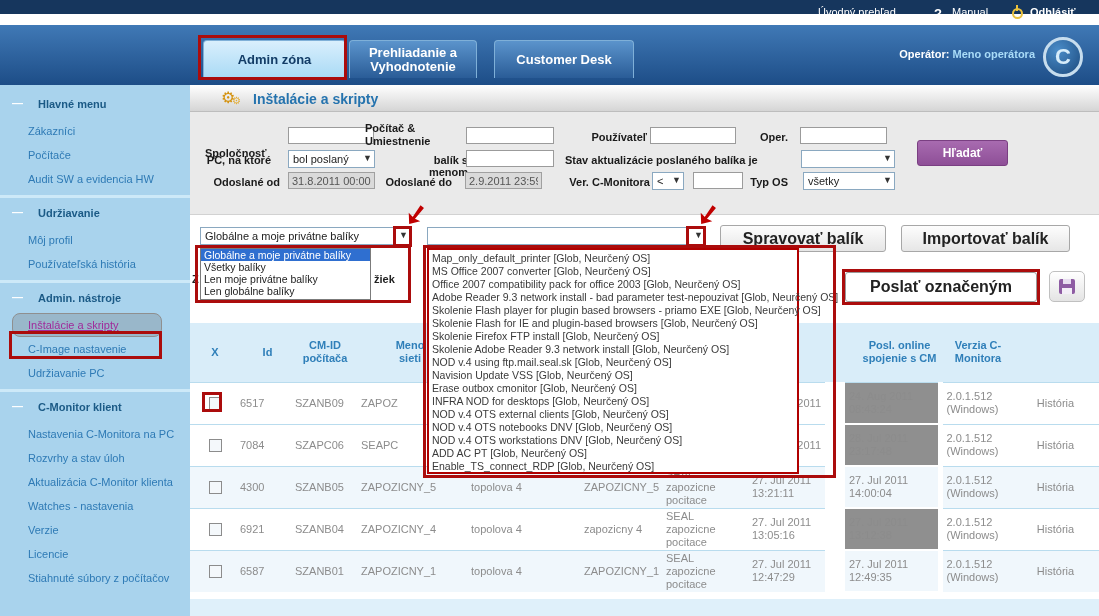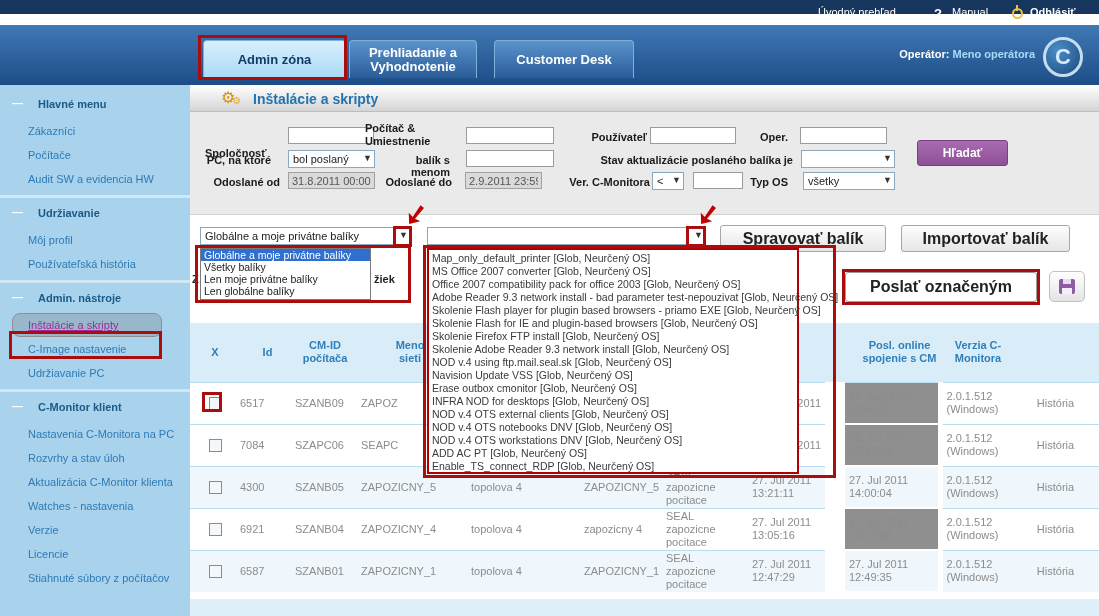--- a/index.html
+++ b/index.html
@@ -183,7 +183,7 @@
 
 <span class="flabel" style="left:205px;top:154px;width:66px;text-align:right;">PC, na ktoré</span>
 <div class="xsel" style="left:288px;top:150px;width:87px;"><span>bol poslaný</span><span class="arr">▼</span></div>
-<span class="flabel" style="left:374px;top:154px;width:76px;text-align:right;">balík s menom</span>
+<span class="flabel" style="left:392px;top:154px;width:76px;text-align:right;">balík s menom</span>
 <input class="fin" style="left: 466px; top: 150px; width: 88px;" value="">
 <span class="flabel" style="left:565px;top:154px;width:228px;text-align:right;">Stav aktualizácie poslaného balíka je</span>
 <div class="xsel" style="left:801px;top:150px;width:94px;"><span></span><span class="arr">▼</span></div>

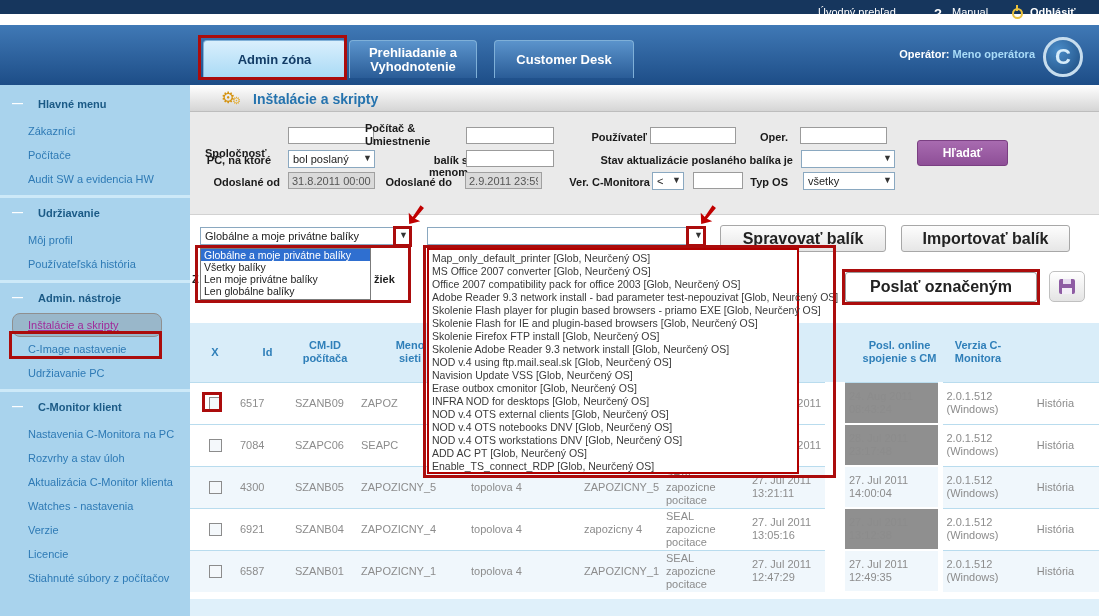--- a/index.html
+++ b/index.html
@@ -185,7 +185,7 @@
 <div class="xsel" style="left:288px;top:150px;width:87px;"><span>bol poslaný</span><span class="arr">▼</span></div>
 <span class="flabel" style="left:392px;top:154px;width:76px;text-align:right;">balík s menom</span>
 <input class="fin" style="left: 466px; top: 150px; width: 88px;" value="">
-<span class="flabel" style="left:565px;top:154px;width:228px;text-align:right;">Stav aktualizácie poslaného balíka je</span>
+<span class="flabel" style="left:565px;top:154px;width:228px;">Stav aktualizácie poslaného balíka je</span>
 <div class="xsel" style="left:801px;top:150px;width:94px;"><span></span><span class="arr">▼</span></div>
 
 <span class="flabel" style="left:205px;top:176px;width:75px;text-align:right;">Odoslané od</span>

